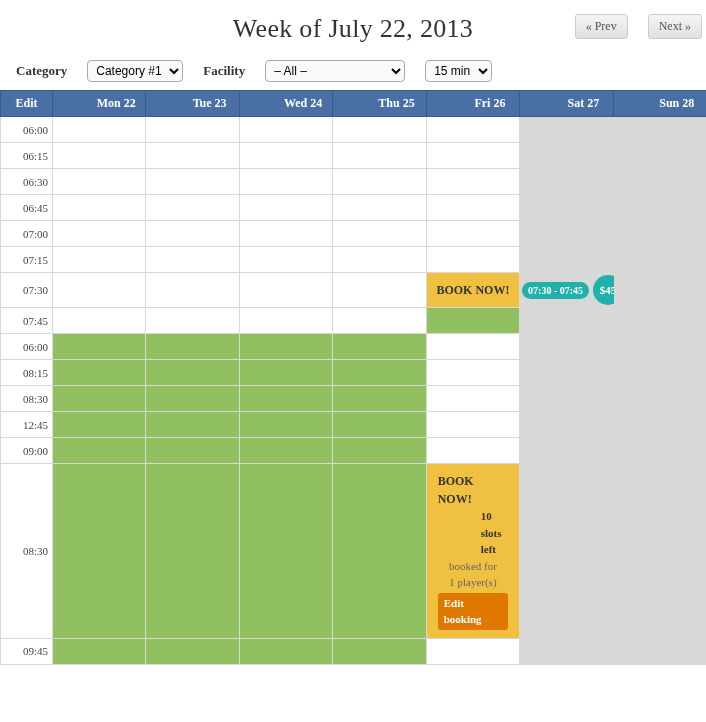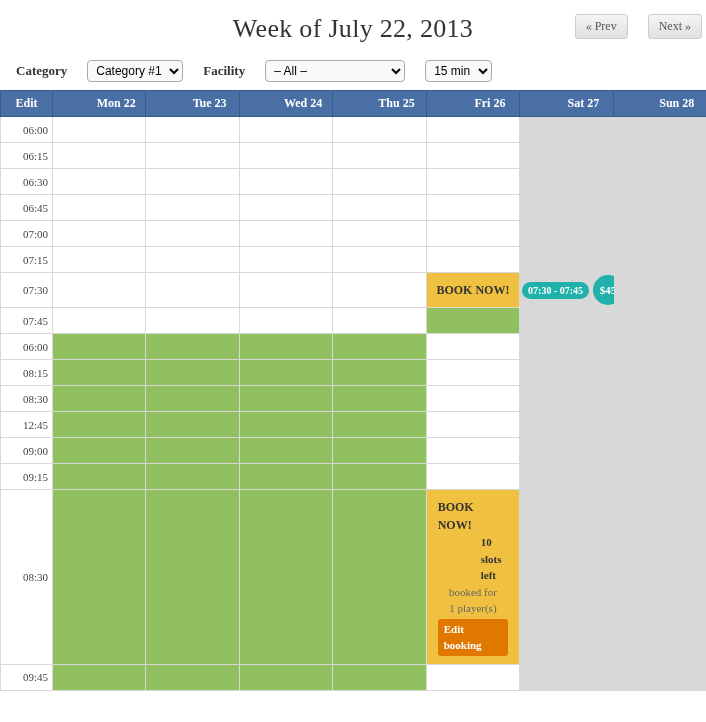--- a/index.html
+++ b/index.html
@@ -248,16 +248,6 @@
           <td class="weekend"></td>
         </tr>
         <tr class="time-slot-row">
-          <td class="time-cell">09:15</td>
-          <td class="green"></td>
-          <td class="green"></td>
-          <td class="green"></td>
-          <td class="green"></td>
-          <td class="white" style="background: rgb(255, 255, 255);"></td>
-          <td class="weekend"></td>
-          <td class="weekend"></td>
-        </tr>
-        <tr class="time-slot-row">
           <td class="time-cell">08:30</td>
           <td class="green"></td>
           <td class="green"></td>

